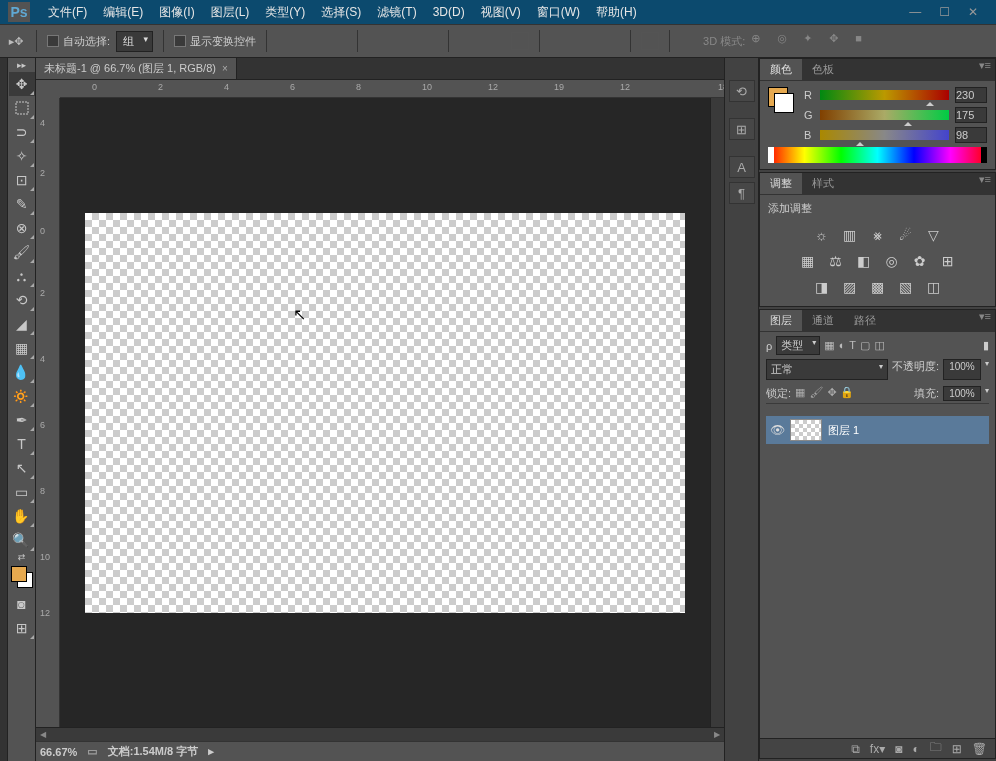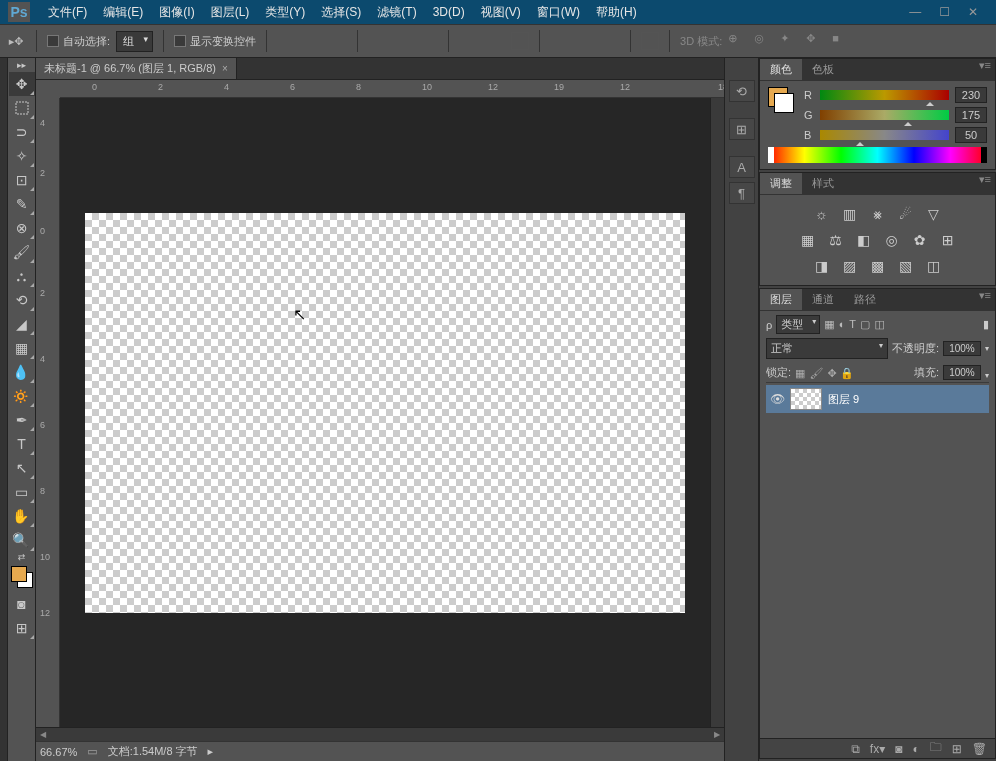--- a/index.html
+++ b/index.html
@@ -17,7 +17,7 @@
 .opt-checkbox { width: 12px; height: 12px; border: 1px solid #777; background: #3a3a3a; }
 .opt-select { background: #3a3a3a; border: 1px solid #222; padding: 2px 18px 2px 6px; font-size: 11px; color: #ddd; position: relative; }
 .opt-select::after { content: "▾"; position: absolute; right: 4px; top: 2px; font-size: 9px; }
-.opt-label { color: #888; font-size: 11px; }
+.opt-label { color: #888; font-size: 11px; margin-left: 23px; }
 .disabled-icons { display: flex; gap: 8px; opacity: 0.35; }
 .disabled-icons span { width: 18px; height: 18px; border: 1px solid #555; }
 

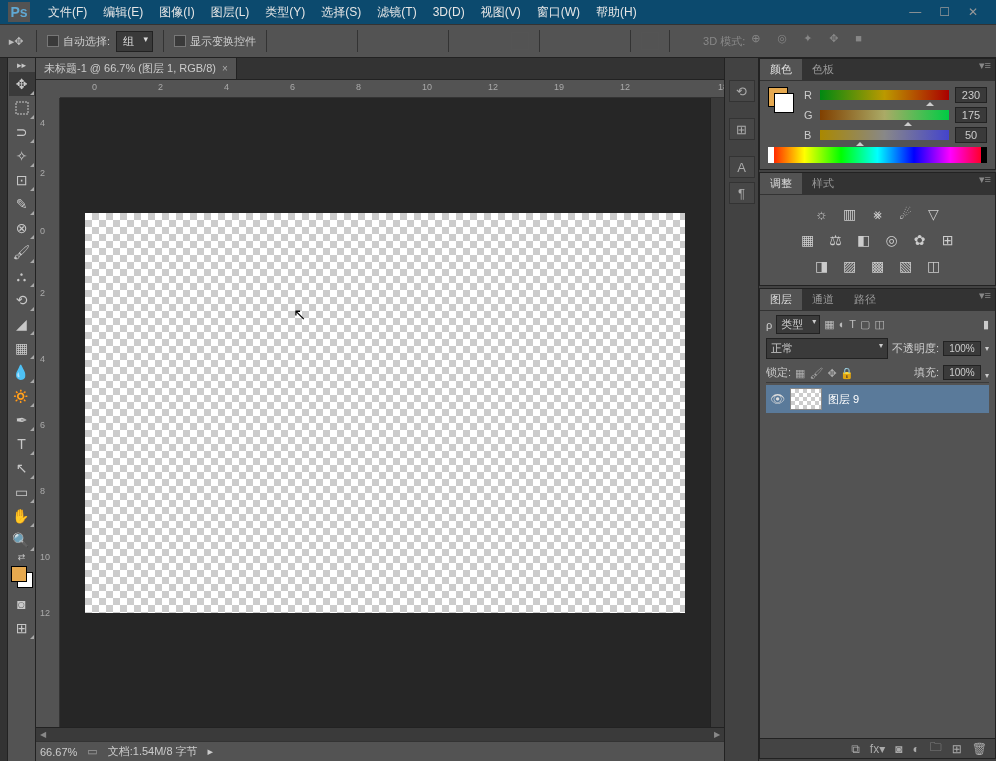--- a/index.html
+++ b/index.html
@@ -77,7 +77,7 @@
 .slider-g { flex: 1; height: 10px; background: linear-gradient(to right, #804000, #aa6, #0c4); position: relative; }
 .slider-b { flex: 1; height: 10px; background: linear-gradient(to right, #a80, #888, #44c); position: relative; }
 .slider-thumb { position: absolute; top: 8px; width: 0; height: 0; border: 4px solid transparent; border-bottom-color: #ccc; transform: translateX(-50%); }
-.color-val { width: 32px; height: 16px; background: #3a3a3a; border: 1px solid #222; font-size: 11px; text-align: center; line-height: 14px; }
+.color-val { width: 32px; height: 16px; background: #3a3a3a; border: 1px solid #222; font-size: 11px; line-height: 14px; }
 .color-swatch-big { width: 26px; height: 26px; position: relative; margin-right: 4px; }
 .csb-fg { width: 20px; height: 20px; background: #e6a94f; border: 1px solid #000; position: absolute; top: 0; left: 0; }
 .csb-bg { width: 20px; height: 20px; background: #fff; border: 1px solid #000; position: absolute; bottom: 0; right: 0; }

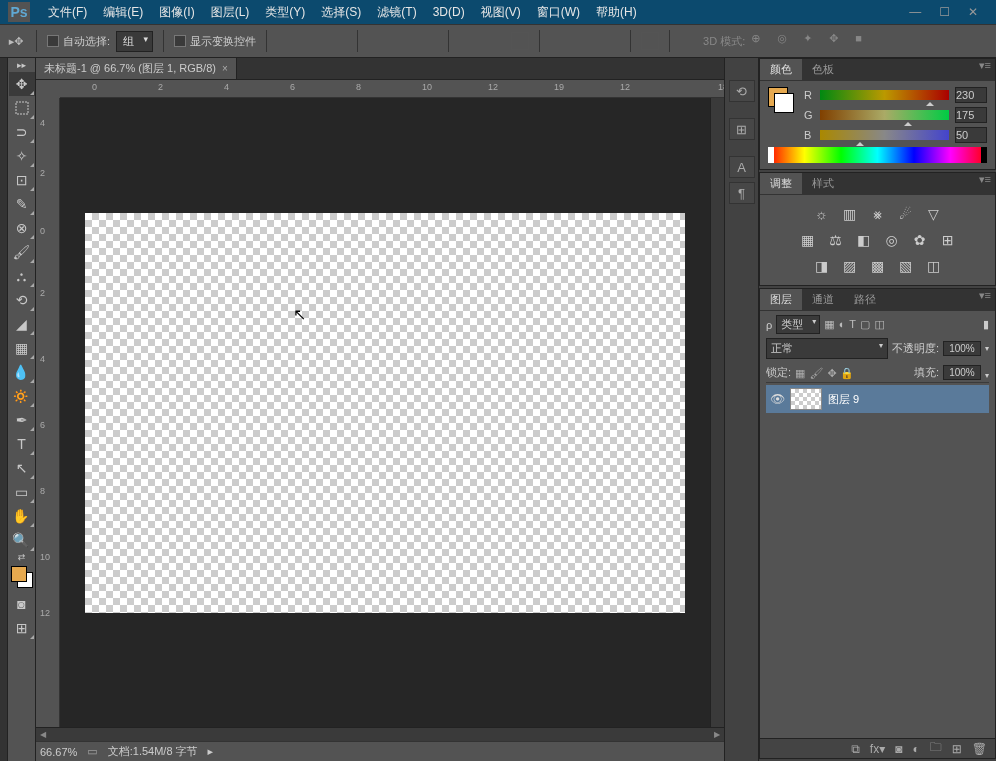--- a/index.html
+++ b/index.html
@@ -328,7 +328,7 @@
               <div class="slider-b">
                   <div class="slider-thumb" style="left:31%"></div>
                 </div>
-              <div class="color-val">50</div>
+              <div class="color-val">98</div>
             </div>
           </div>
         </div>

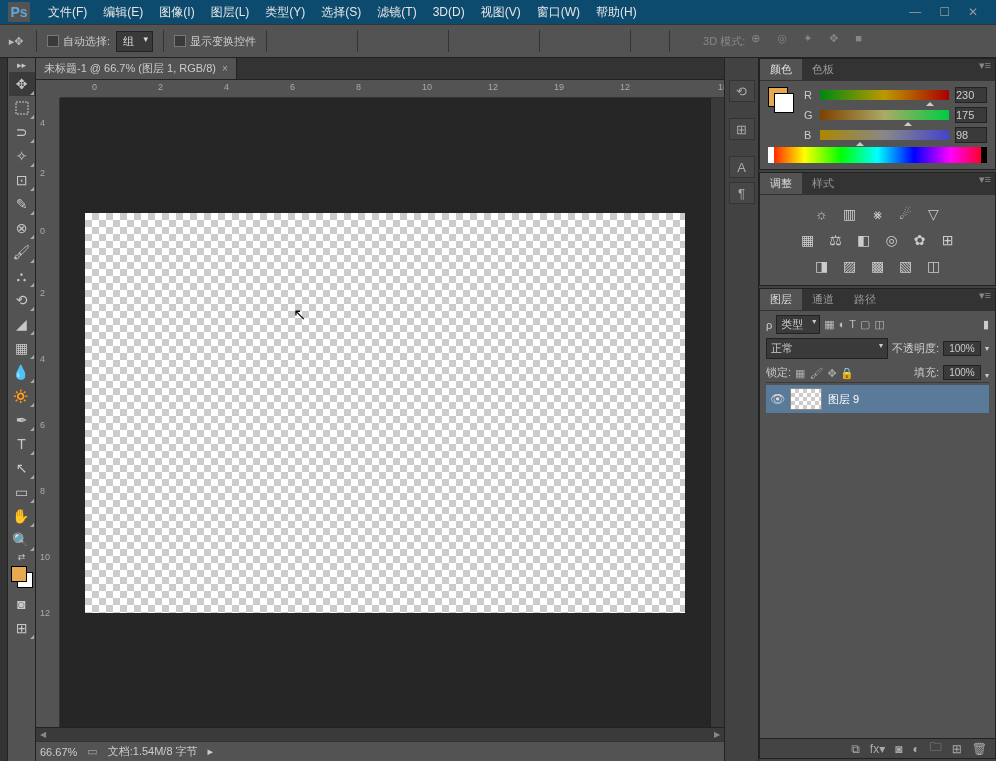--- a/index.html
+++ b/index.html
@@ -343,6 +343,7 @@
         <span class="panel-menu">▾≡</span>
       </div>
       <div class="panel-body">
+        <div style="margin-bottom:6px;">添加调整</div>
         <div class="adj-row">
           <span class="adj-icon">☼</span>
           <span class="adj-icon">▥</span>

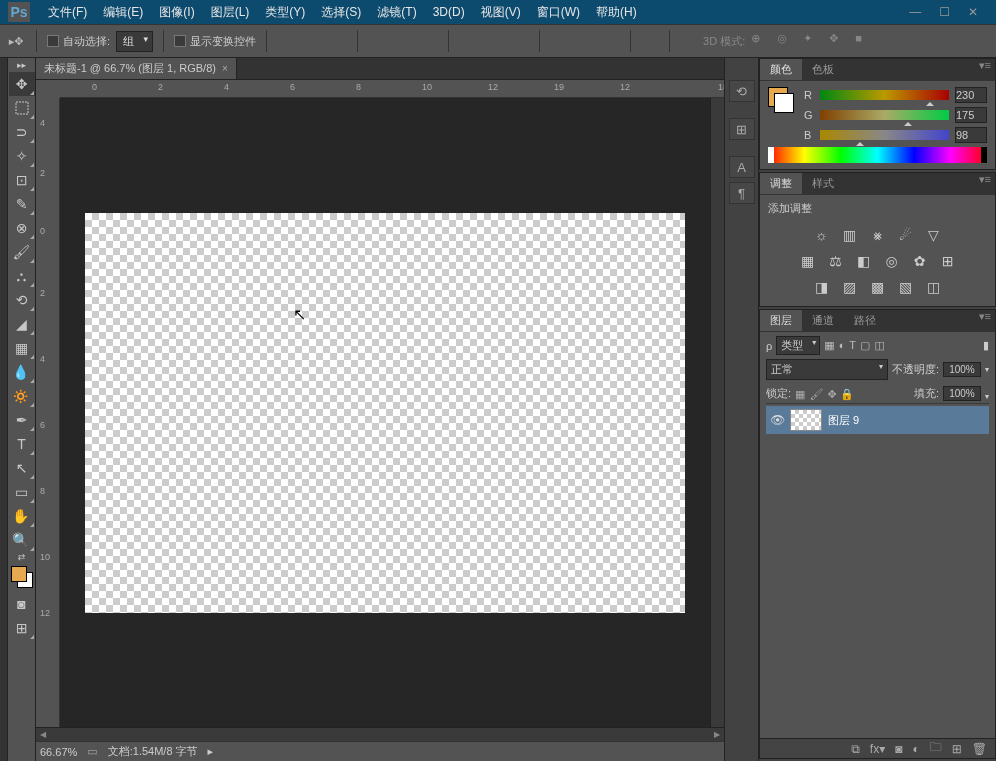--- a/index.html
+++ b/index.html
@@ -88,7 +88,7 @@
 .adj-row { display: flex; gap: 10px; justify-content: center; padding: 4px 0; }
 .adj-icon { width: 18px; height: 18px; display: flex; align-items: center; justify-content: center; font-size: 14px; color: #ccc; }
 
-.layer-opts { display: flex; align-items: center; gap: 4px; font-size: 11px; margin-bottom: 4px; }
+.layer-opts { display: flex; gap: 4px; font-size: 11px; margin-bottom: 4px; }
 .layer-blend { flex: 1; background: #3a3a3a; border: 1px solid #222; padding: 2px 4px; font-size: 11px; position: relative; }
 .layer-blend::after { content: "▾"; position: absolute; right: 4px; font-size: 8px; }
 .opacity-box { width: 38px; background: #3a3a3a; border: 1px solid #222; text-align: center; font-size: 10px; padding: 1px 0; }

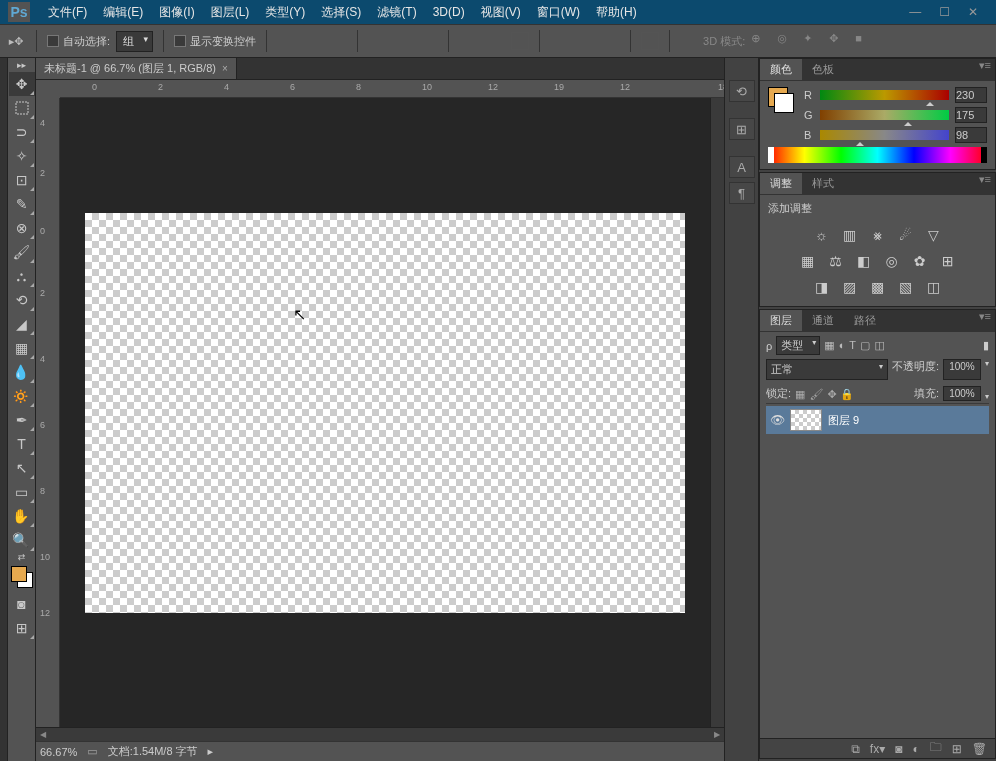--- a/index.html
+++ b/index.html
@@ -92,7 +92,7 @@
 .layer-blend { flex: 1; background: #3a3a3a; border: 1px solid #222; padding: 2px 4px; font-size: 11px; position: relative; }
 .layer-blend::after { content: "▾"; position: absolute; right: 4px; font-size: 8px; }
 .opacity-box { width: 38px; background: #3a3a3a; border: 1px solid #222; text-align: center; font-size: 10px; padding: 1px 0; }
-.lock-row { display: flex; align-items: flex-end; gap: 4px; font-size: 11px; padding: 2px 0; border-bottom: 1px solid #3a3a3a; margin-bottom: 2px; }
+.lock-row { display: flex; align-items: flex-start; gap: 4px; font-size: 11px; padding: 2px 0; border-bottom: 1px solid #3a3a3a; margin-bottom: 12px; }
 .lock-icons { display: flex; gap: 4px; }
 .lock-icons span { font-size: 11px; color: #aaa; }
 .layer-list { min-height: 260px; background: #535353; }

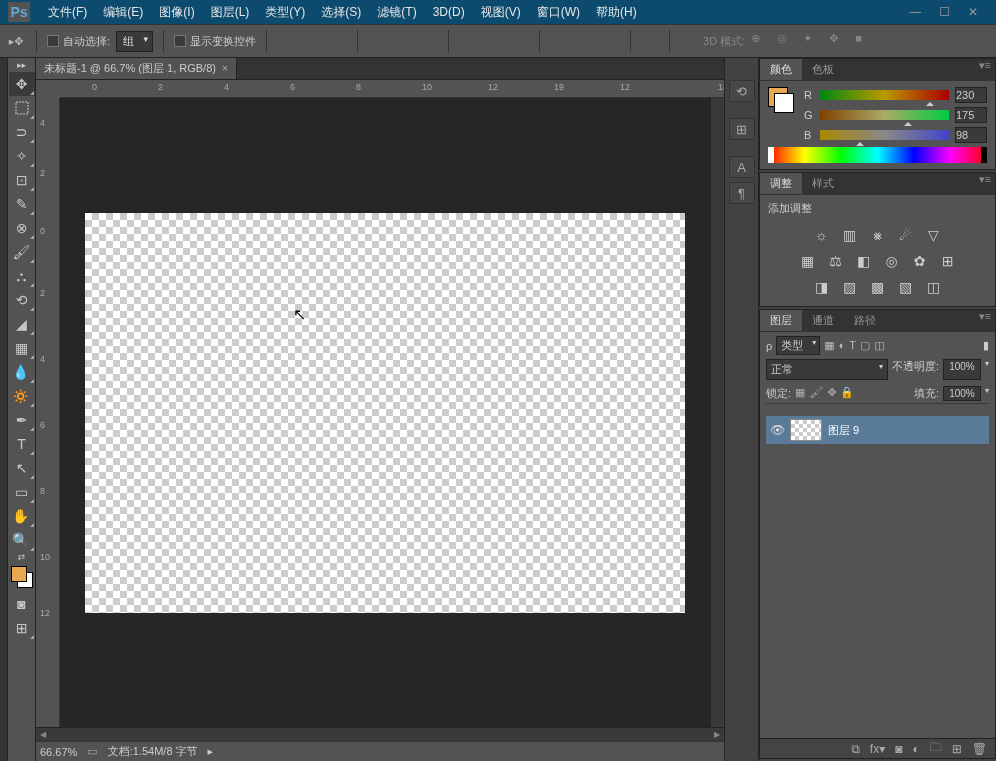--- a/index.html
+++ b/index.html
@@ -411,7 +411,7 @@
           <div class="layer-item">
             <span class="eye">👁</span>
             <div class="layer-thumb"></div>
-            <span class="layer-name">图层 9</span>
+            <span class="layer-name">图层 1</span>
           </div>
         </div>
       </div>

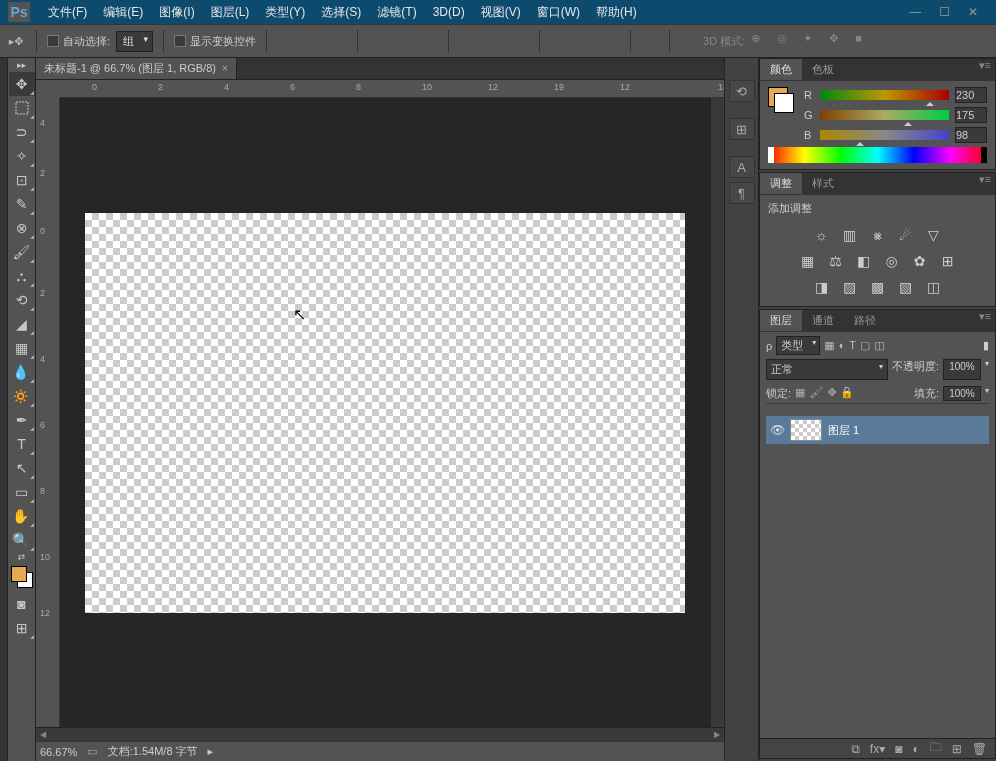--- a/index.html
+++ b/index.html
@@ -57,7 +57,7 @@
 .scrollbar-v { width: 14px; background: #3a3a3a; border-left: 1px solid #222; }
 .scrollbar-h { height: 14px; background: #3a3a3a; border-top: 1px solid #222; display: flex; align-items: center; }
 .sb-arrow { width: 14px; height: 14px; display: flex; align-items: center; justify-content: center; color: #888; font-size: 8px; }
-.status-bar { height: 20px; background: #535353; border-top: 1px solid #333; display: flex; align-items: center; font-size: 11px; padding-left: 4px; gap: 10px; }
+.status-bar { height: 20px; background: #535353; border-top: 1px solid #333; display: flex; align-items: center; font-size: 11px; padding-left: 4px; gap: 10px; font-weight: bold; }
 
 .panel-strip { width: 34px; background: #424242; border-left: 1px solid #222; display: flex; flex-direction: column; gap: 4px; padding-top: 22px; padding-bottom: 4px; }
 .strip-icon { width: 26px; height: 22px; border: 1px solid #333; margin: 0 auto; display: flex; align-items: center; justify-content: center; font-size: 13px; color: #aaa; background: #474747; }

